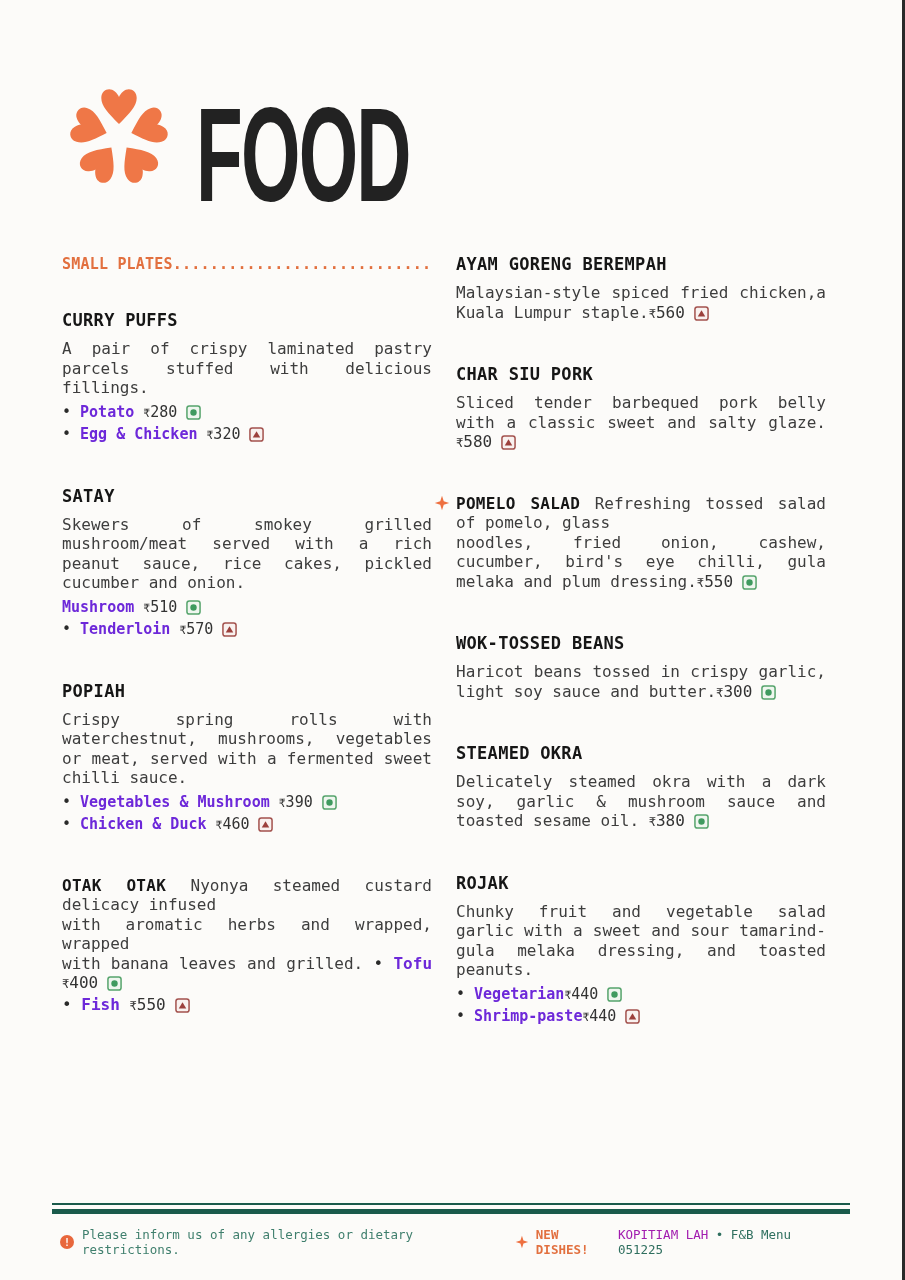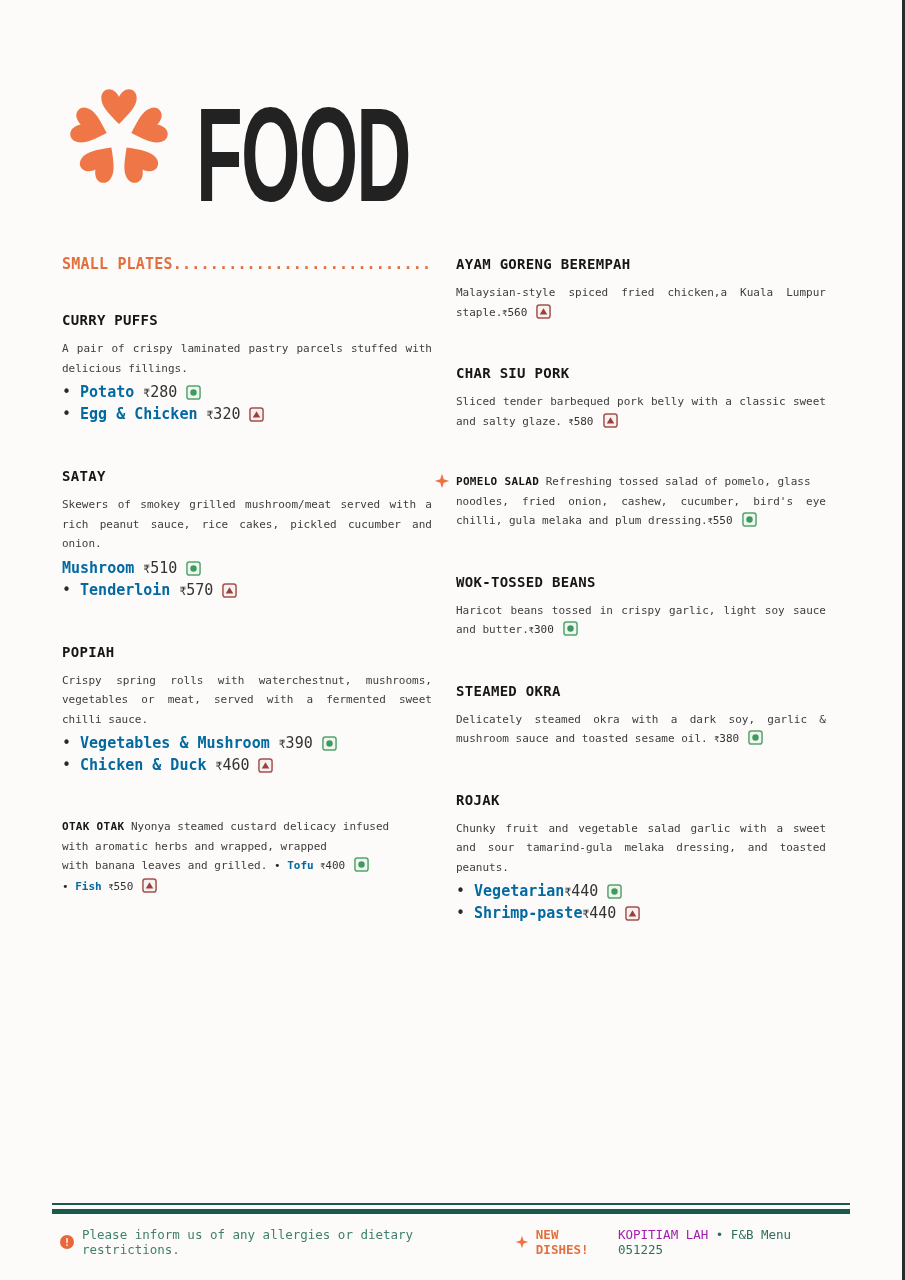--- a/index.html
+++ b/index.html
@@ -29,7 +29,7 @@
     margin-bottom:36px; letter-spacing:.2px; white-space:nowrap; overflow:hidden;
   }
   .menu-item { margin-bottom:40px; }
-  .item-name { font-size:14px; line-height:20px; font-weight:700; color:#161616; letter-spacing:.3px; margin-bottom:9px; }
+  .item-name { font-size:17px; line-height:20px; font-weight:700; color:#161616; letter-spacing:.3px; margin-bottom:9px; }
   .desc {
     font-size:11px; line-height:19.5px; color:#3d3d3d;
     text-align:justify; white-space:pre-wrap;

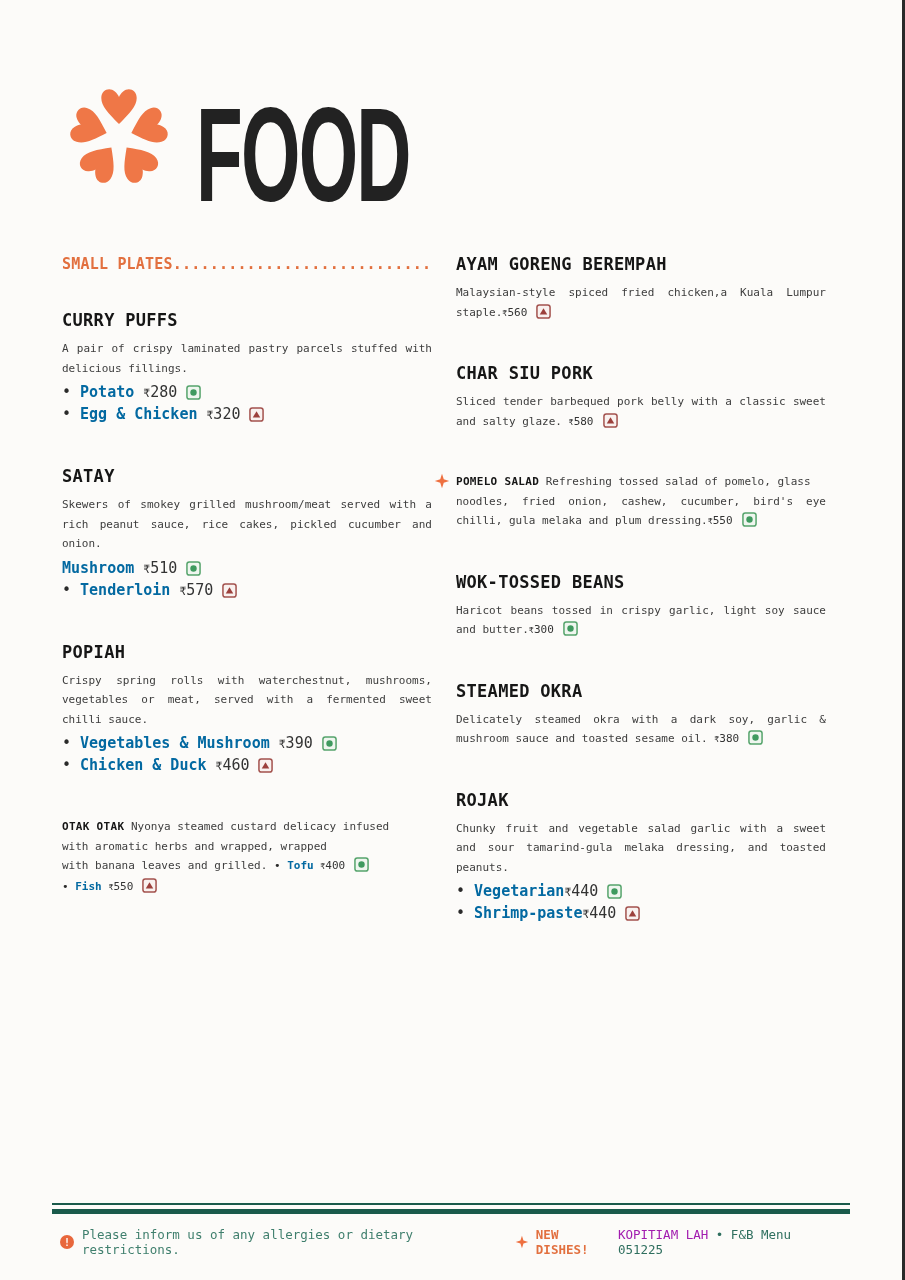--- a/index.html
+++ b/index.html
@@ -31,7 +31,7 @@
   .menu-item { margin-bottom:40px; }
   .item-name { font-size:17px; line-height:20px; font-weight:700; color:#161616; letter-spacing:.3px; margin-bottom:9px; }
   .desc {
-    font-size:11px; line-height:19.5px; color:#3d3d3d;
+    font-size:16px; line-height:19.5px; color:#3d3d3d;
     text-align:justify; white-space:pre-wrap;
   }
   .inline-name { color:#161616; letter-spacing:.3px; font-weight:700; }

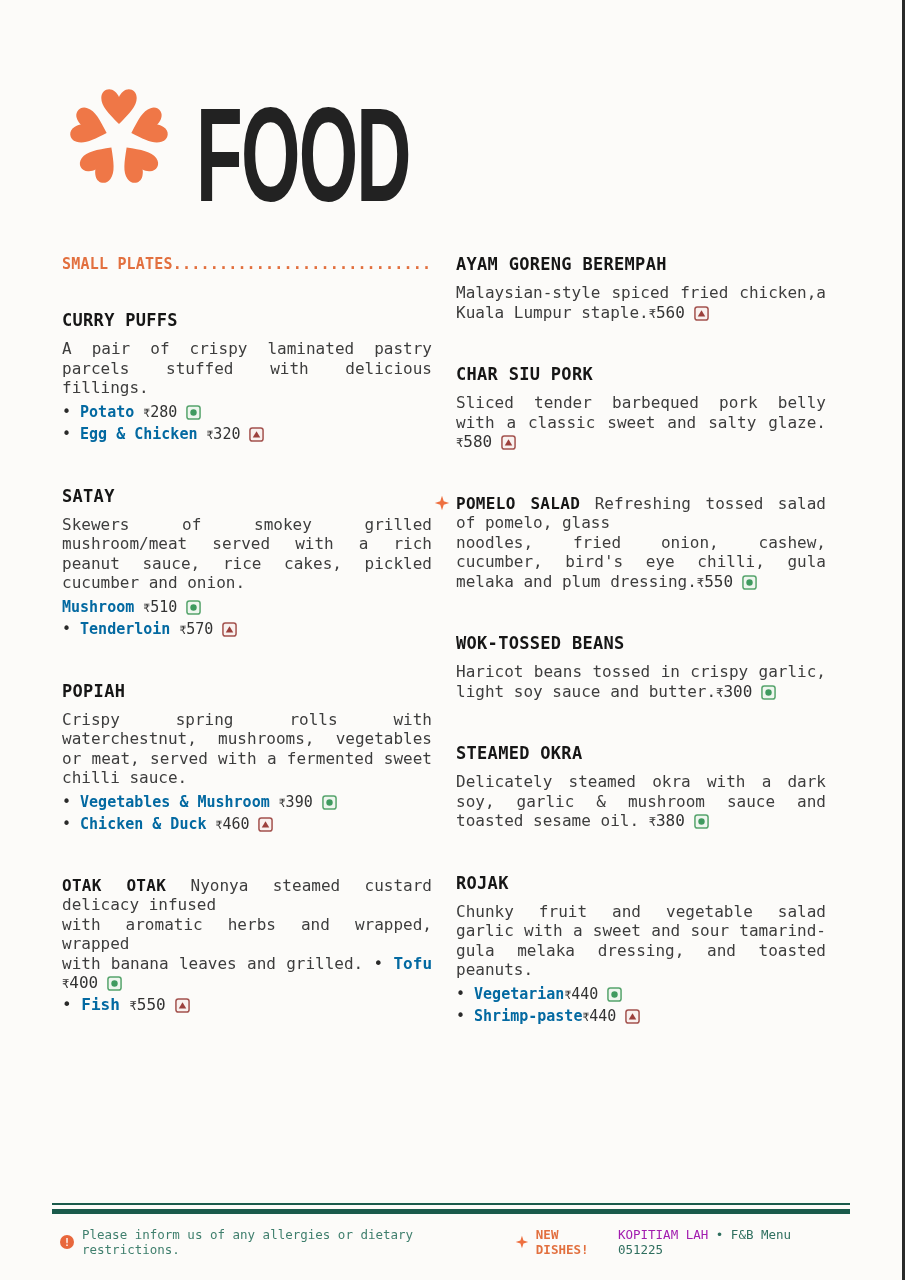--- a/index.html
+++ b/index.html
@@ -41,7 +41,7 @@
 
   .options { margin-top:4px; }
   .option-row { font-size:15px; line-height:21px; color:#3d3d3d; }
-  .opt-label { color:#0369a1; font-weight:700; }
+  .opt-label { color:#6d28d9; font-weight:700; }
   .bullet { color:#2a2a2a; }
   .price { display:inline-block; font-weight:400; color:#333; white-space:nowrap; }
   .price::first-letter { font-size:76%; }

